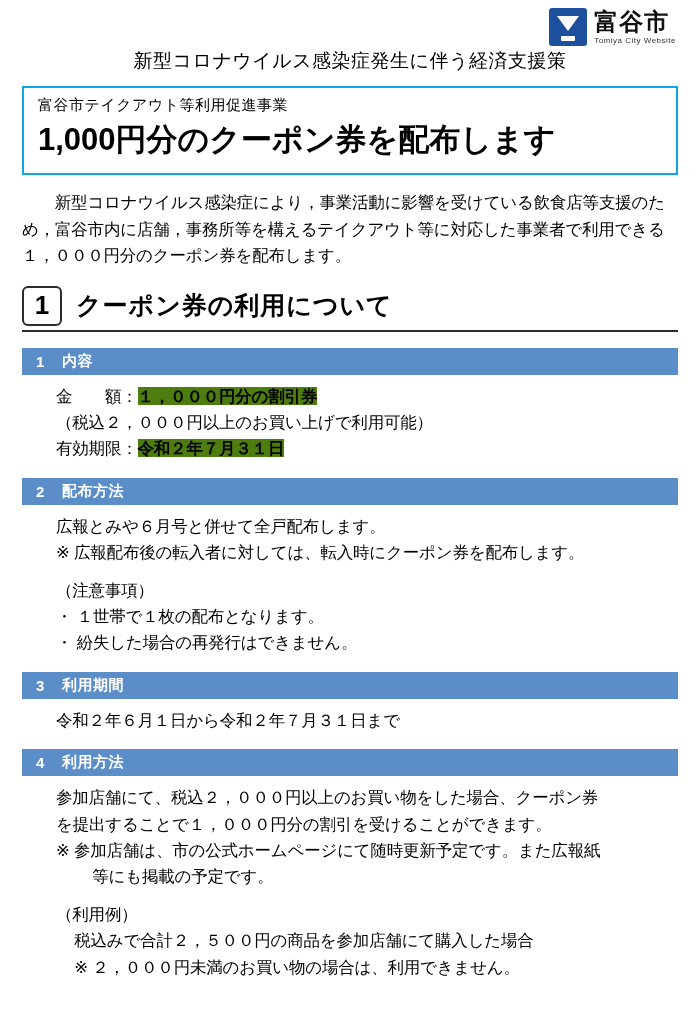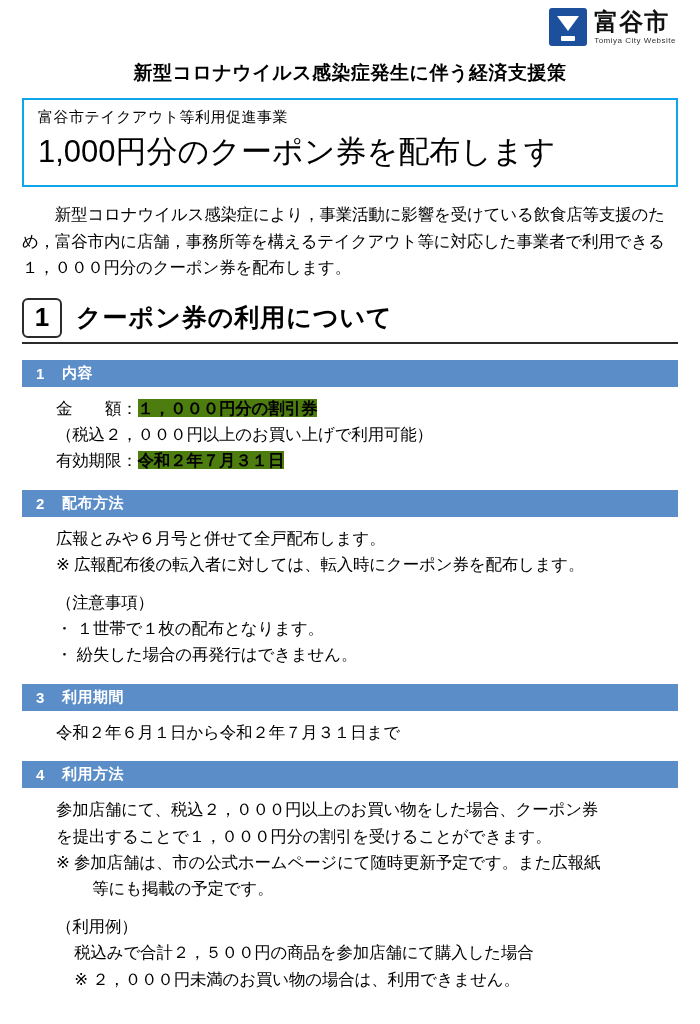--- a/index.html
+++ b/index.html
@@ -19,7 +19,7 @@
     width: 700px;
     height: 929px;
     box-sizing: border-box;
-    padding: 12px 22px;
+    padding: 0 22px;
   }
 
   

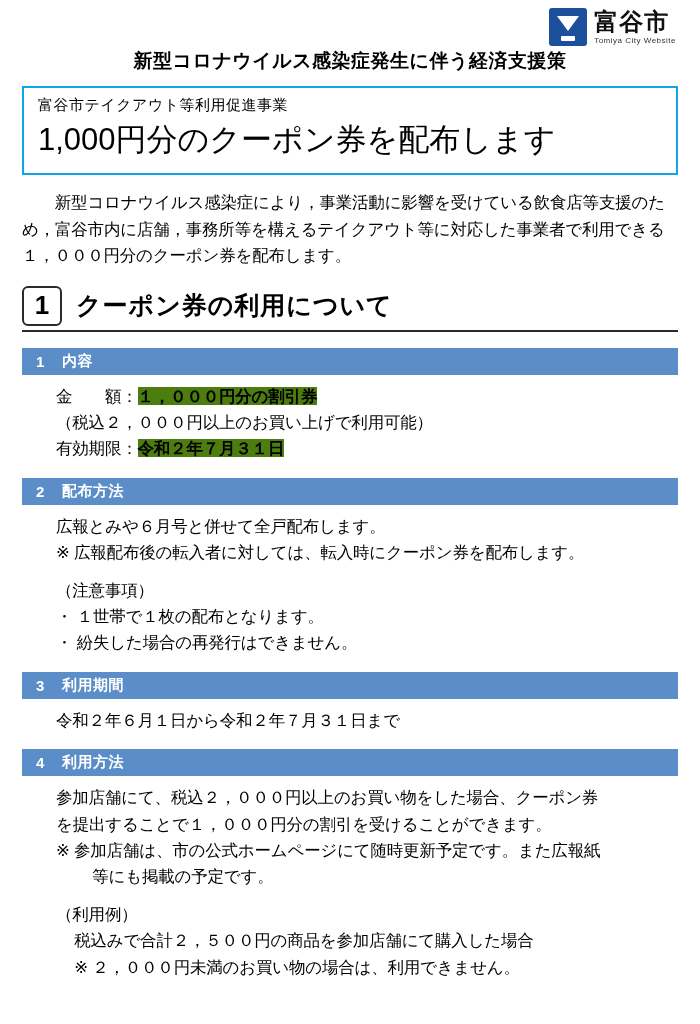--- a/index.html
+++ b/index.html
@@ -86,7 +86,7 @@
     padding-top: 48px;
     text-align: center;
     font-size: 19px;
-    font-weight: bold;
+    font-weight: normal;
     letter-spacing: 0.5px;
   }
 

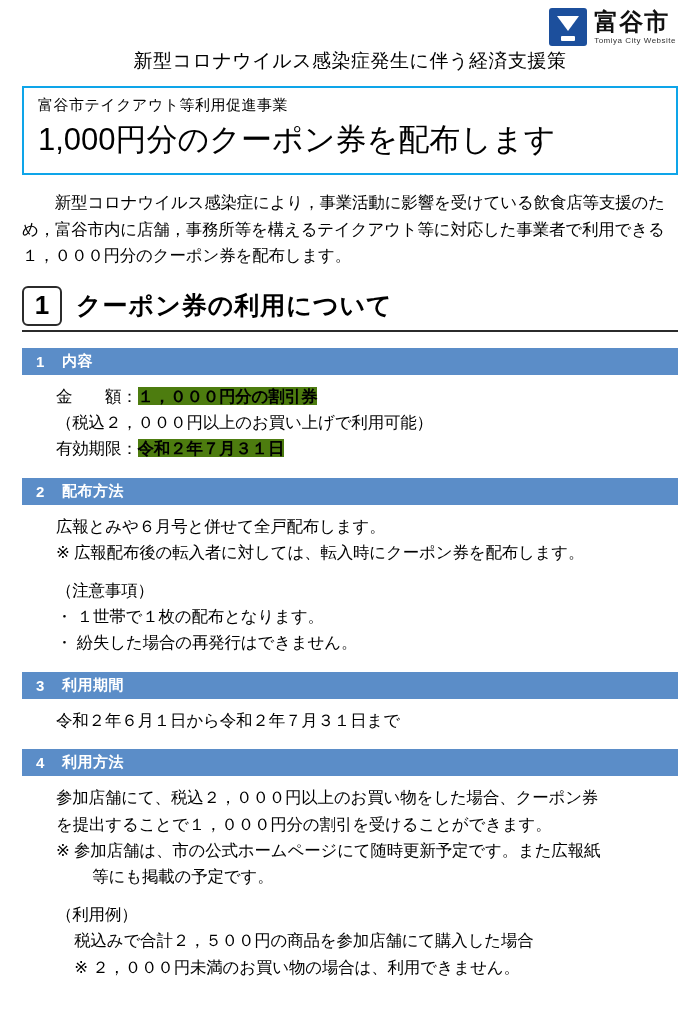--- a/index.html
+++ b/index.html
@@ -103,7 +103,7 @@
   }
   .banner-main {
     font-size: 31px;
-    font-weight: normal;
+    font-weight: bold;
     letter-spacing: 0px;
     margin-top: 4px;
     white-space: nowrap;

